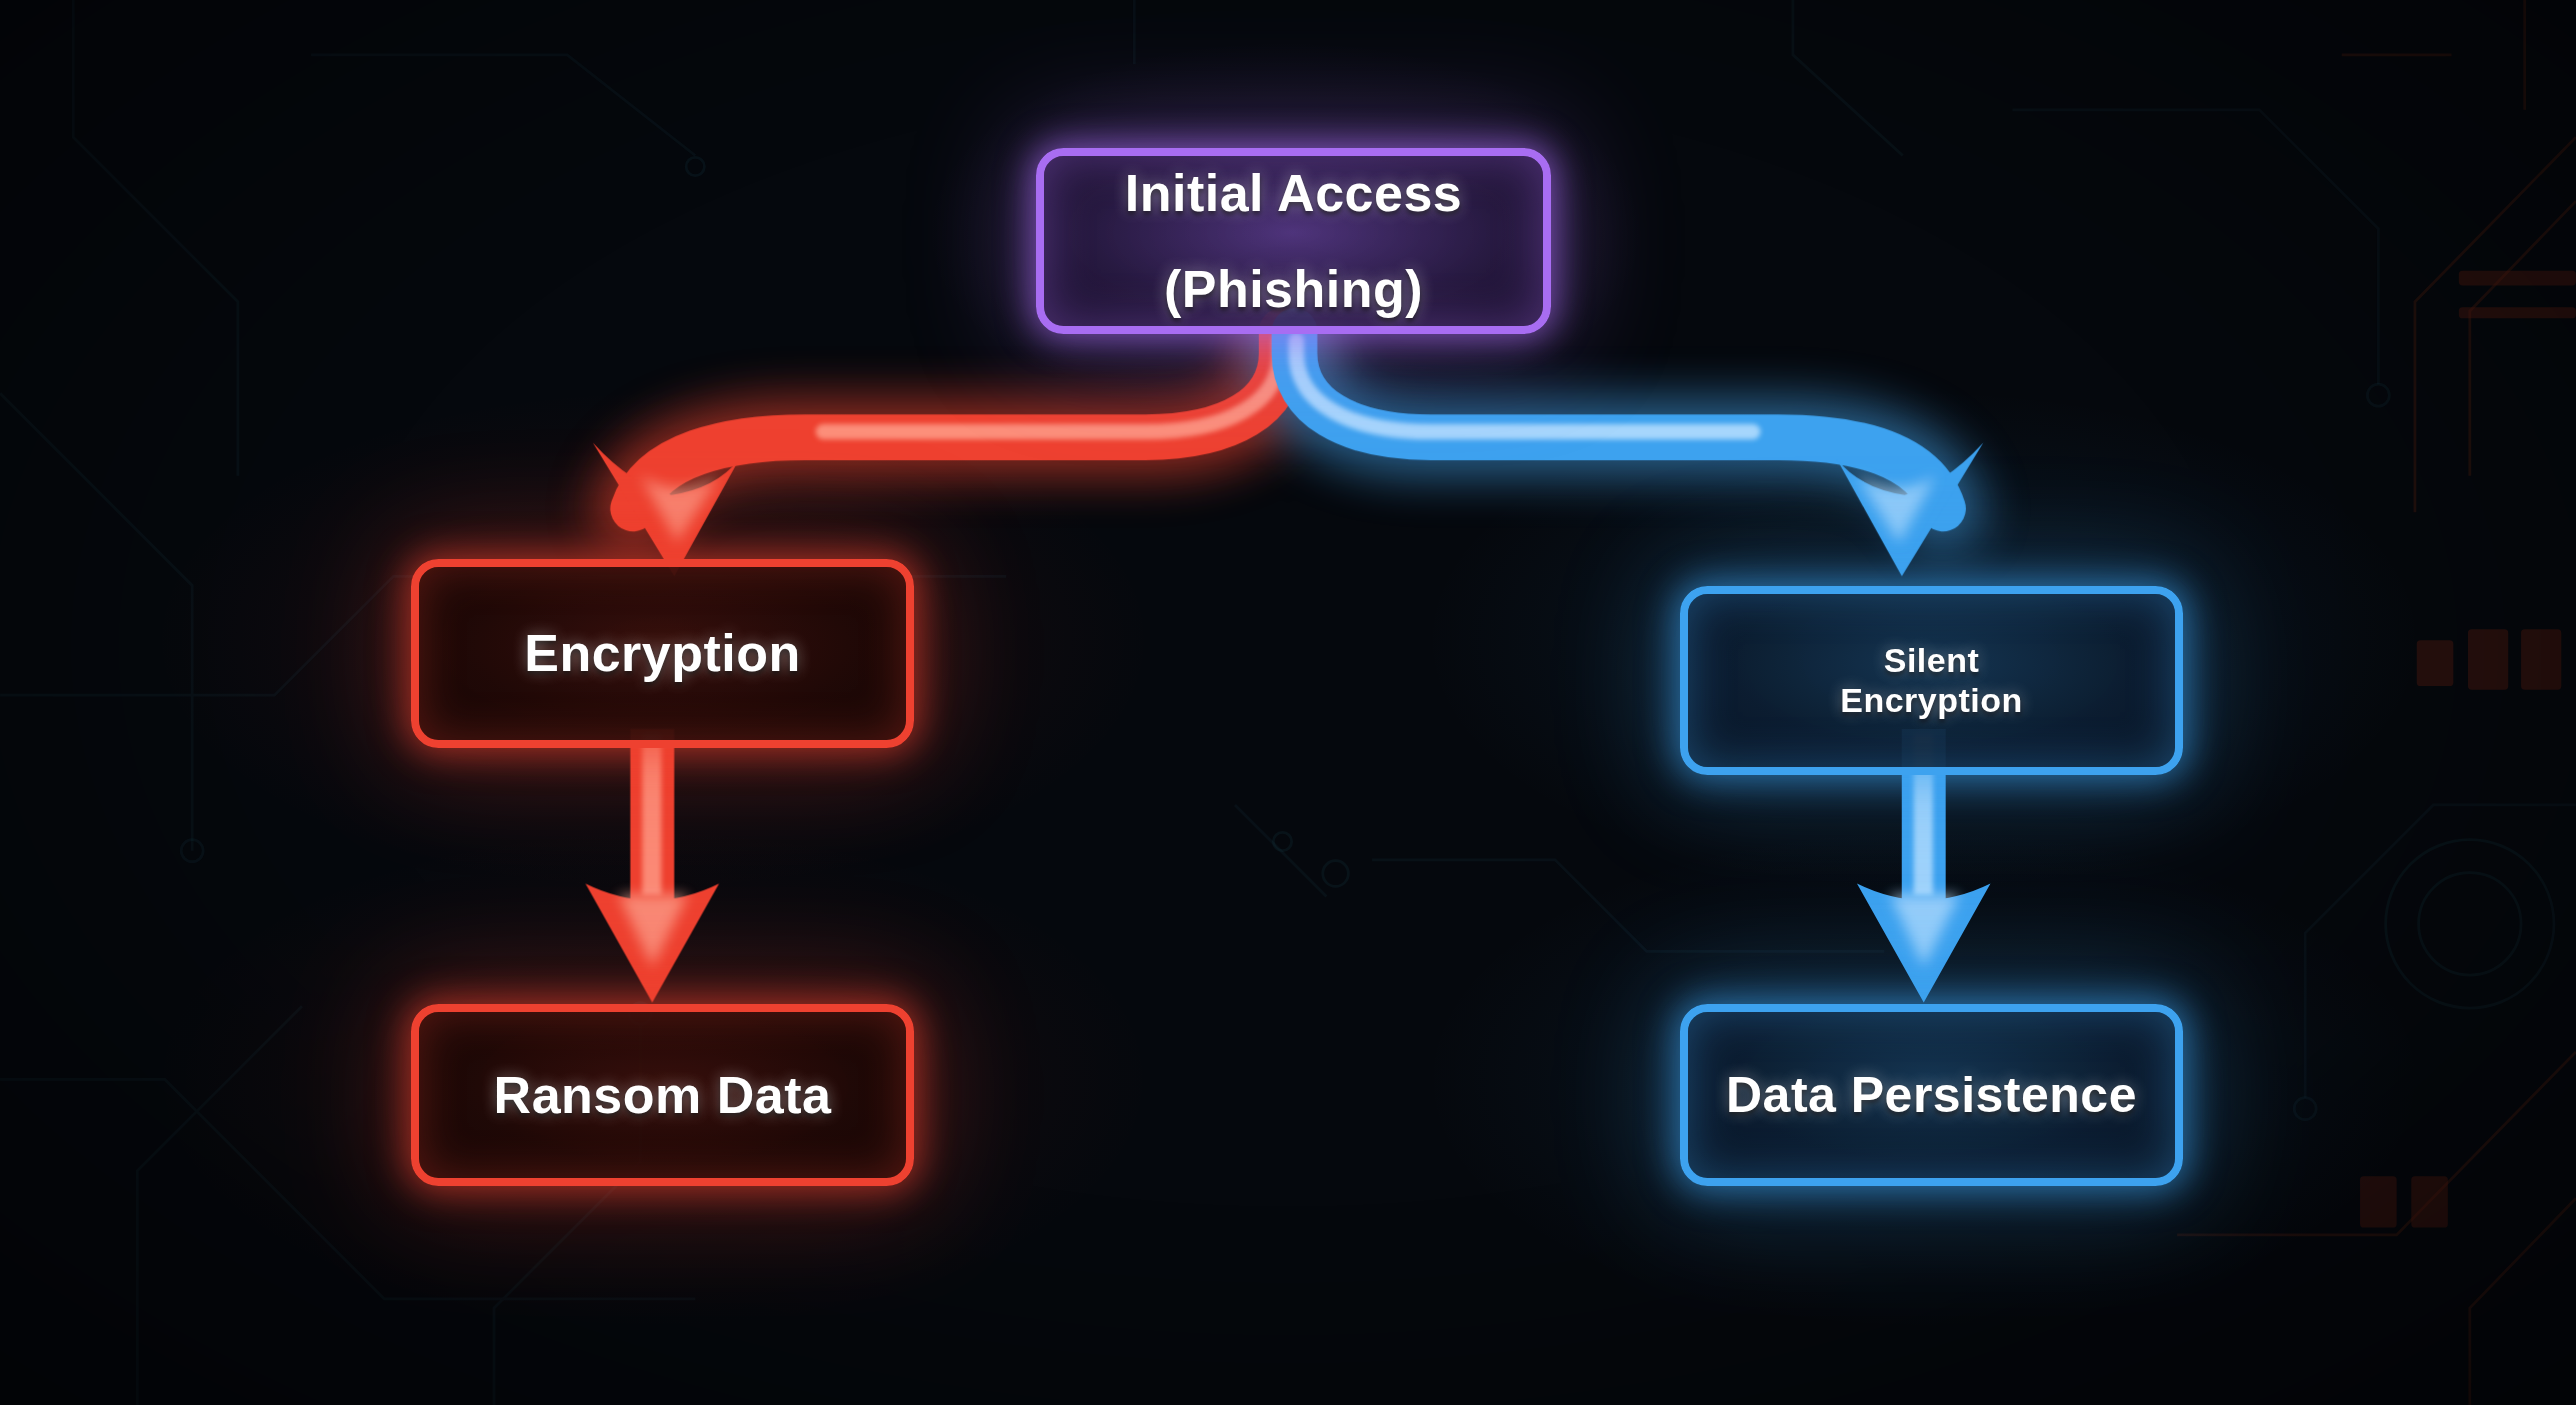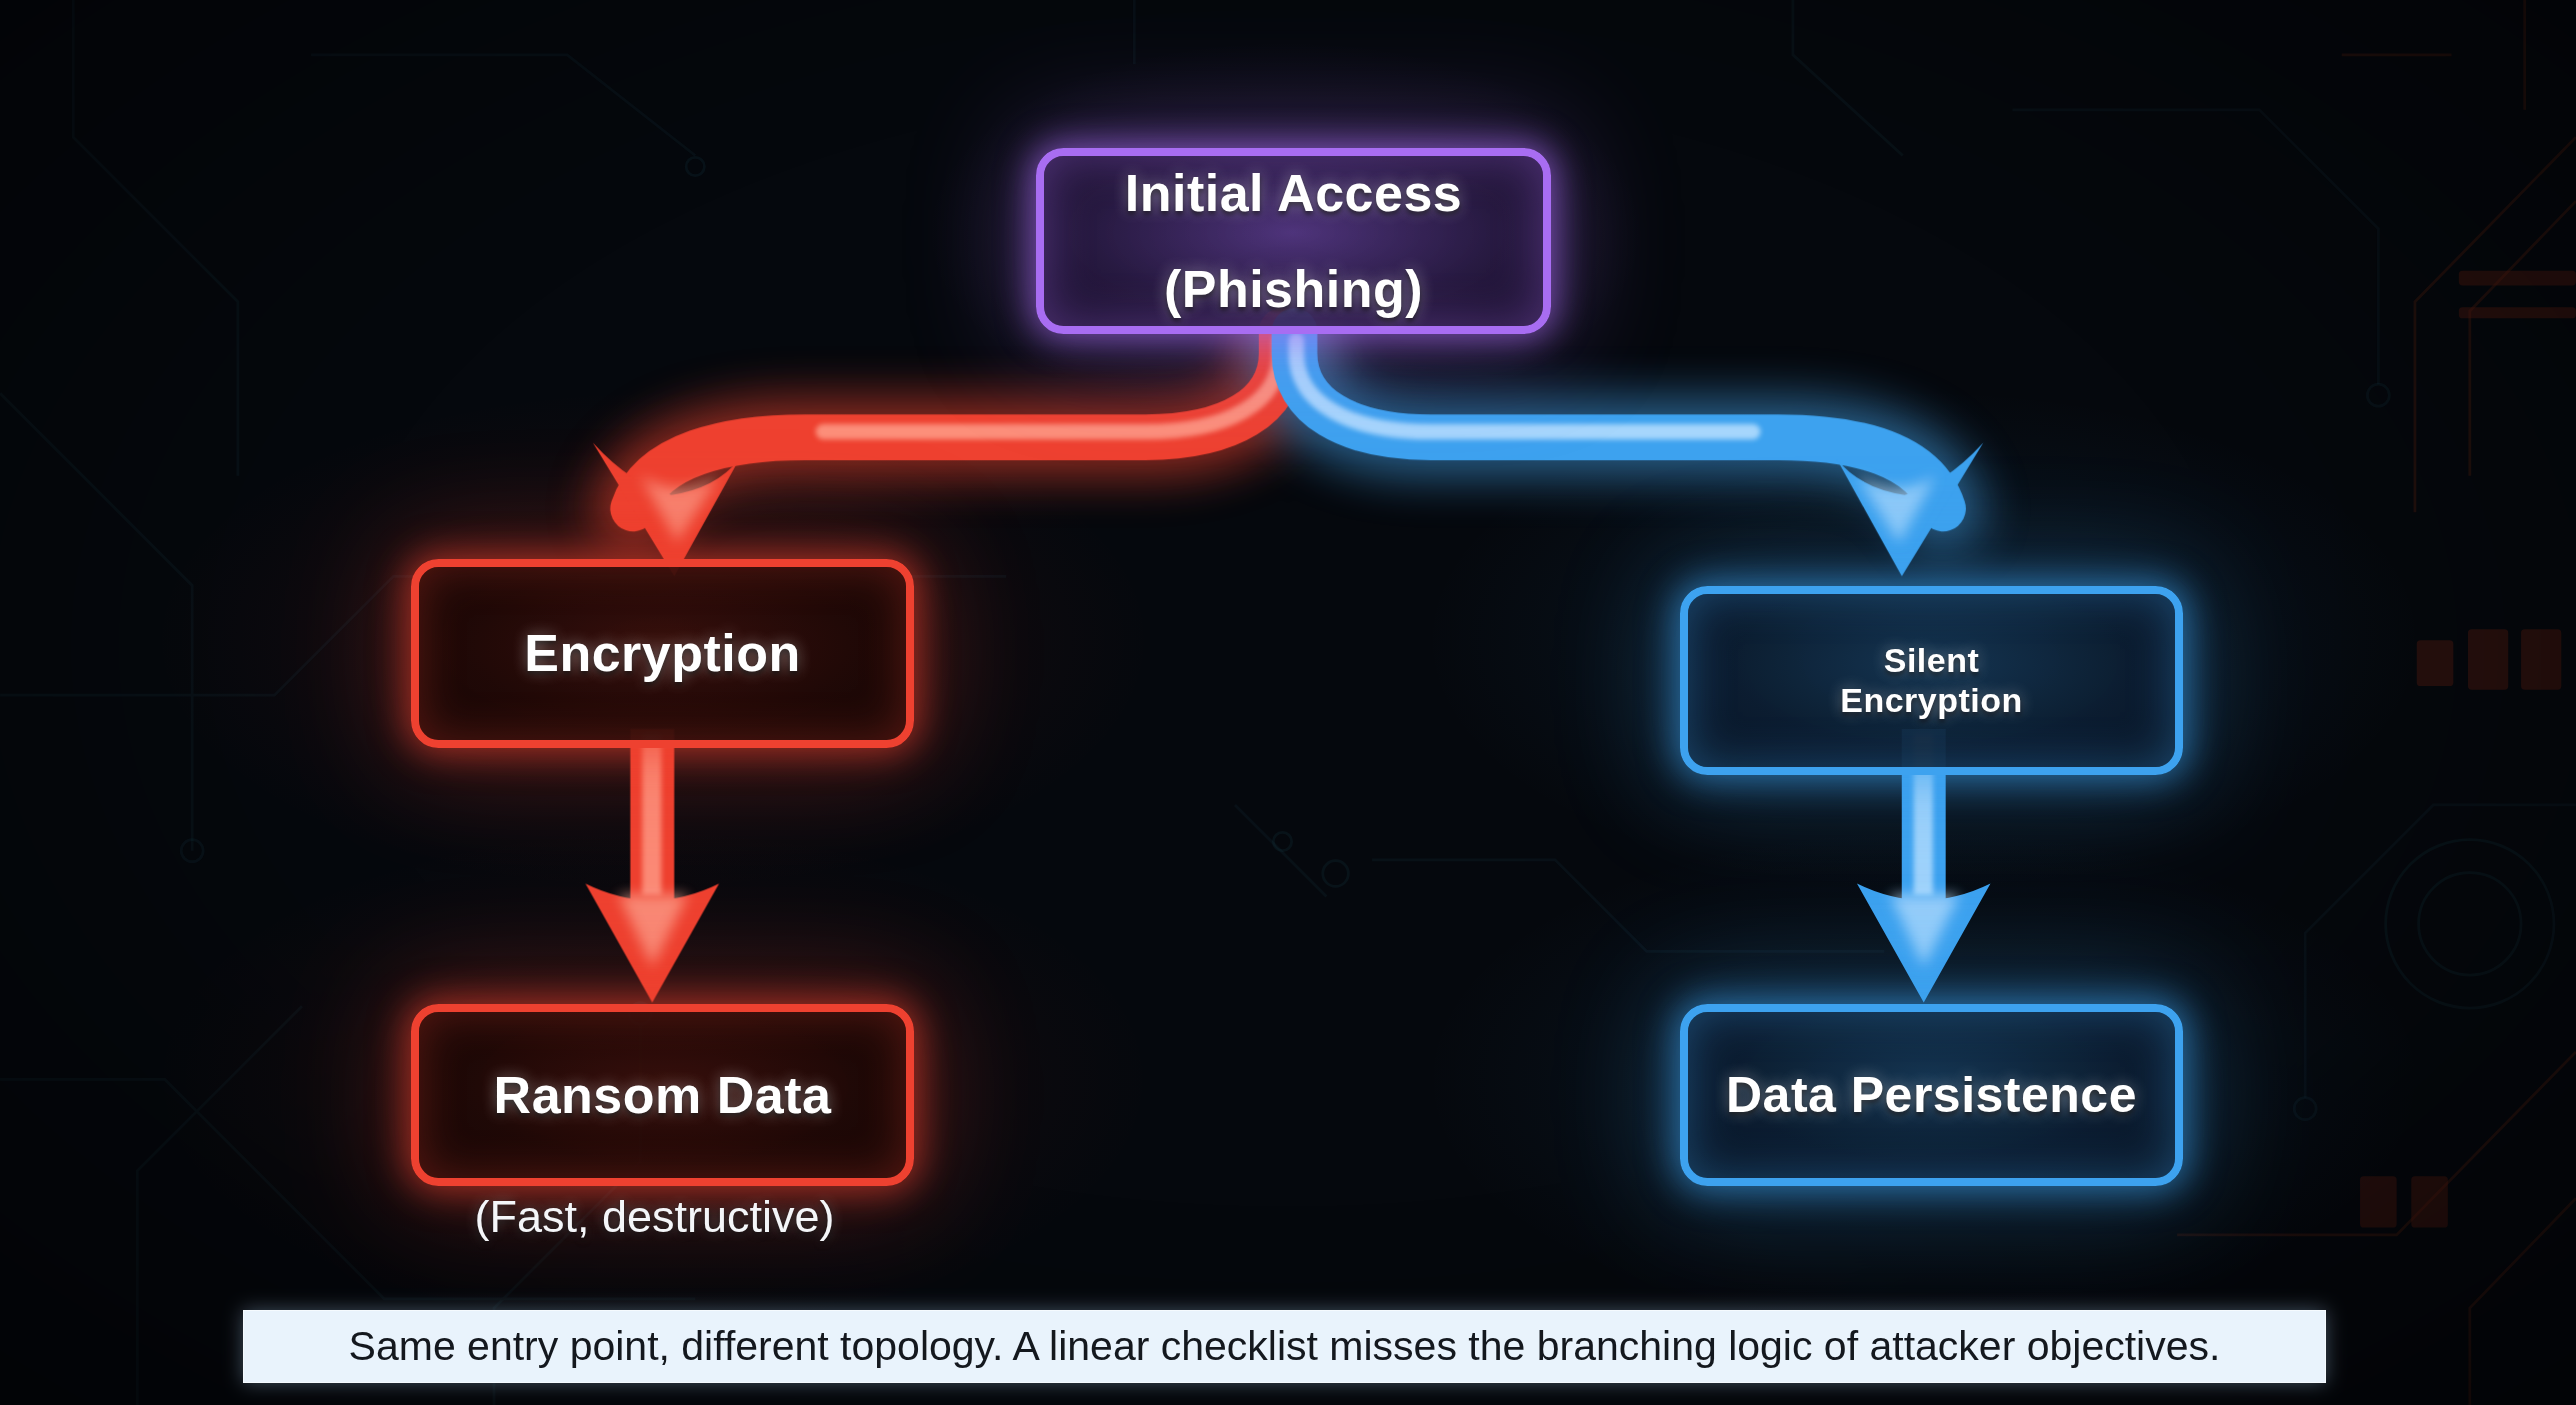--- a/index.html
+++ b/index.html
@@ -238,7 +238,6 @@
     <div class="nline">Data Persistence</div>
   </div>
 
-  <div class="caption" id="caption-left">(Fast, destructive)</div>
 
   <div id="banner">
     <div class="banner-text">Same entry point, different topology. A linear checklist misses the branching logic of attacker objectives.</div>

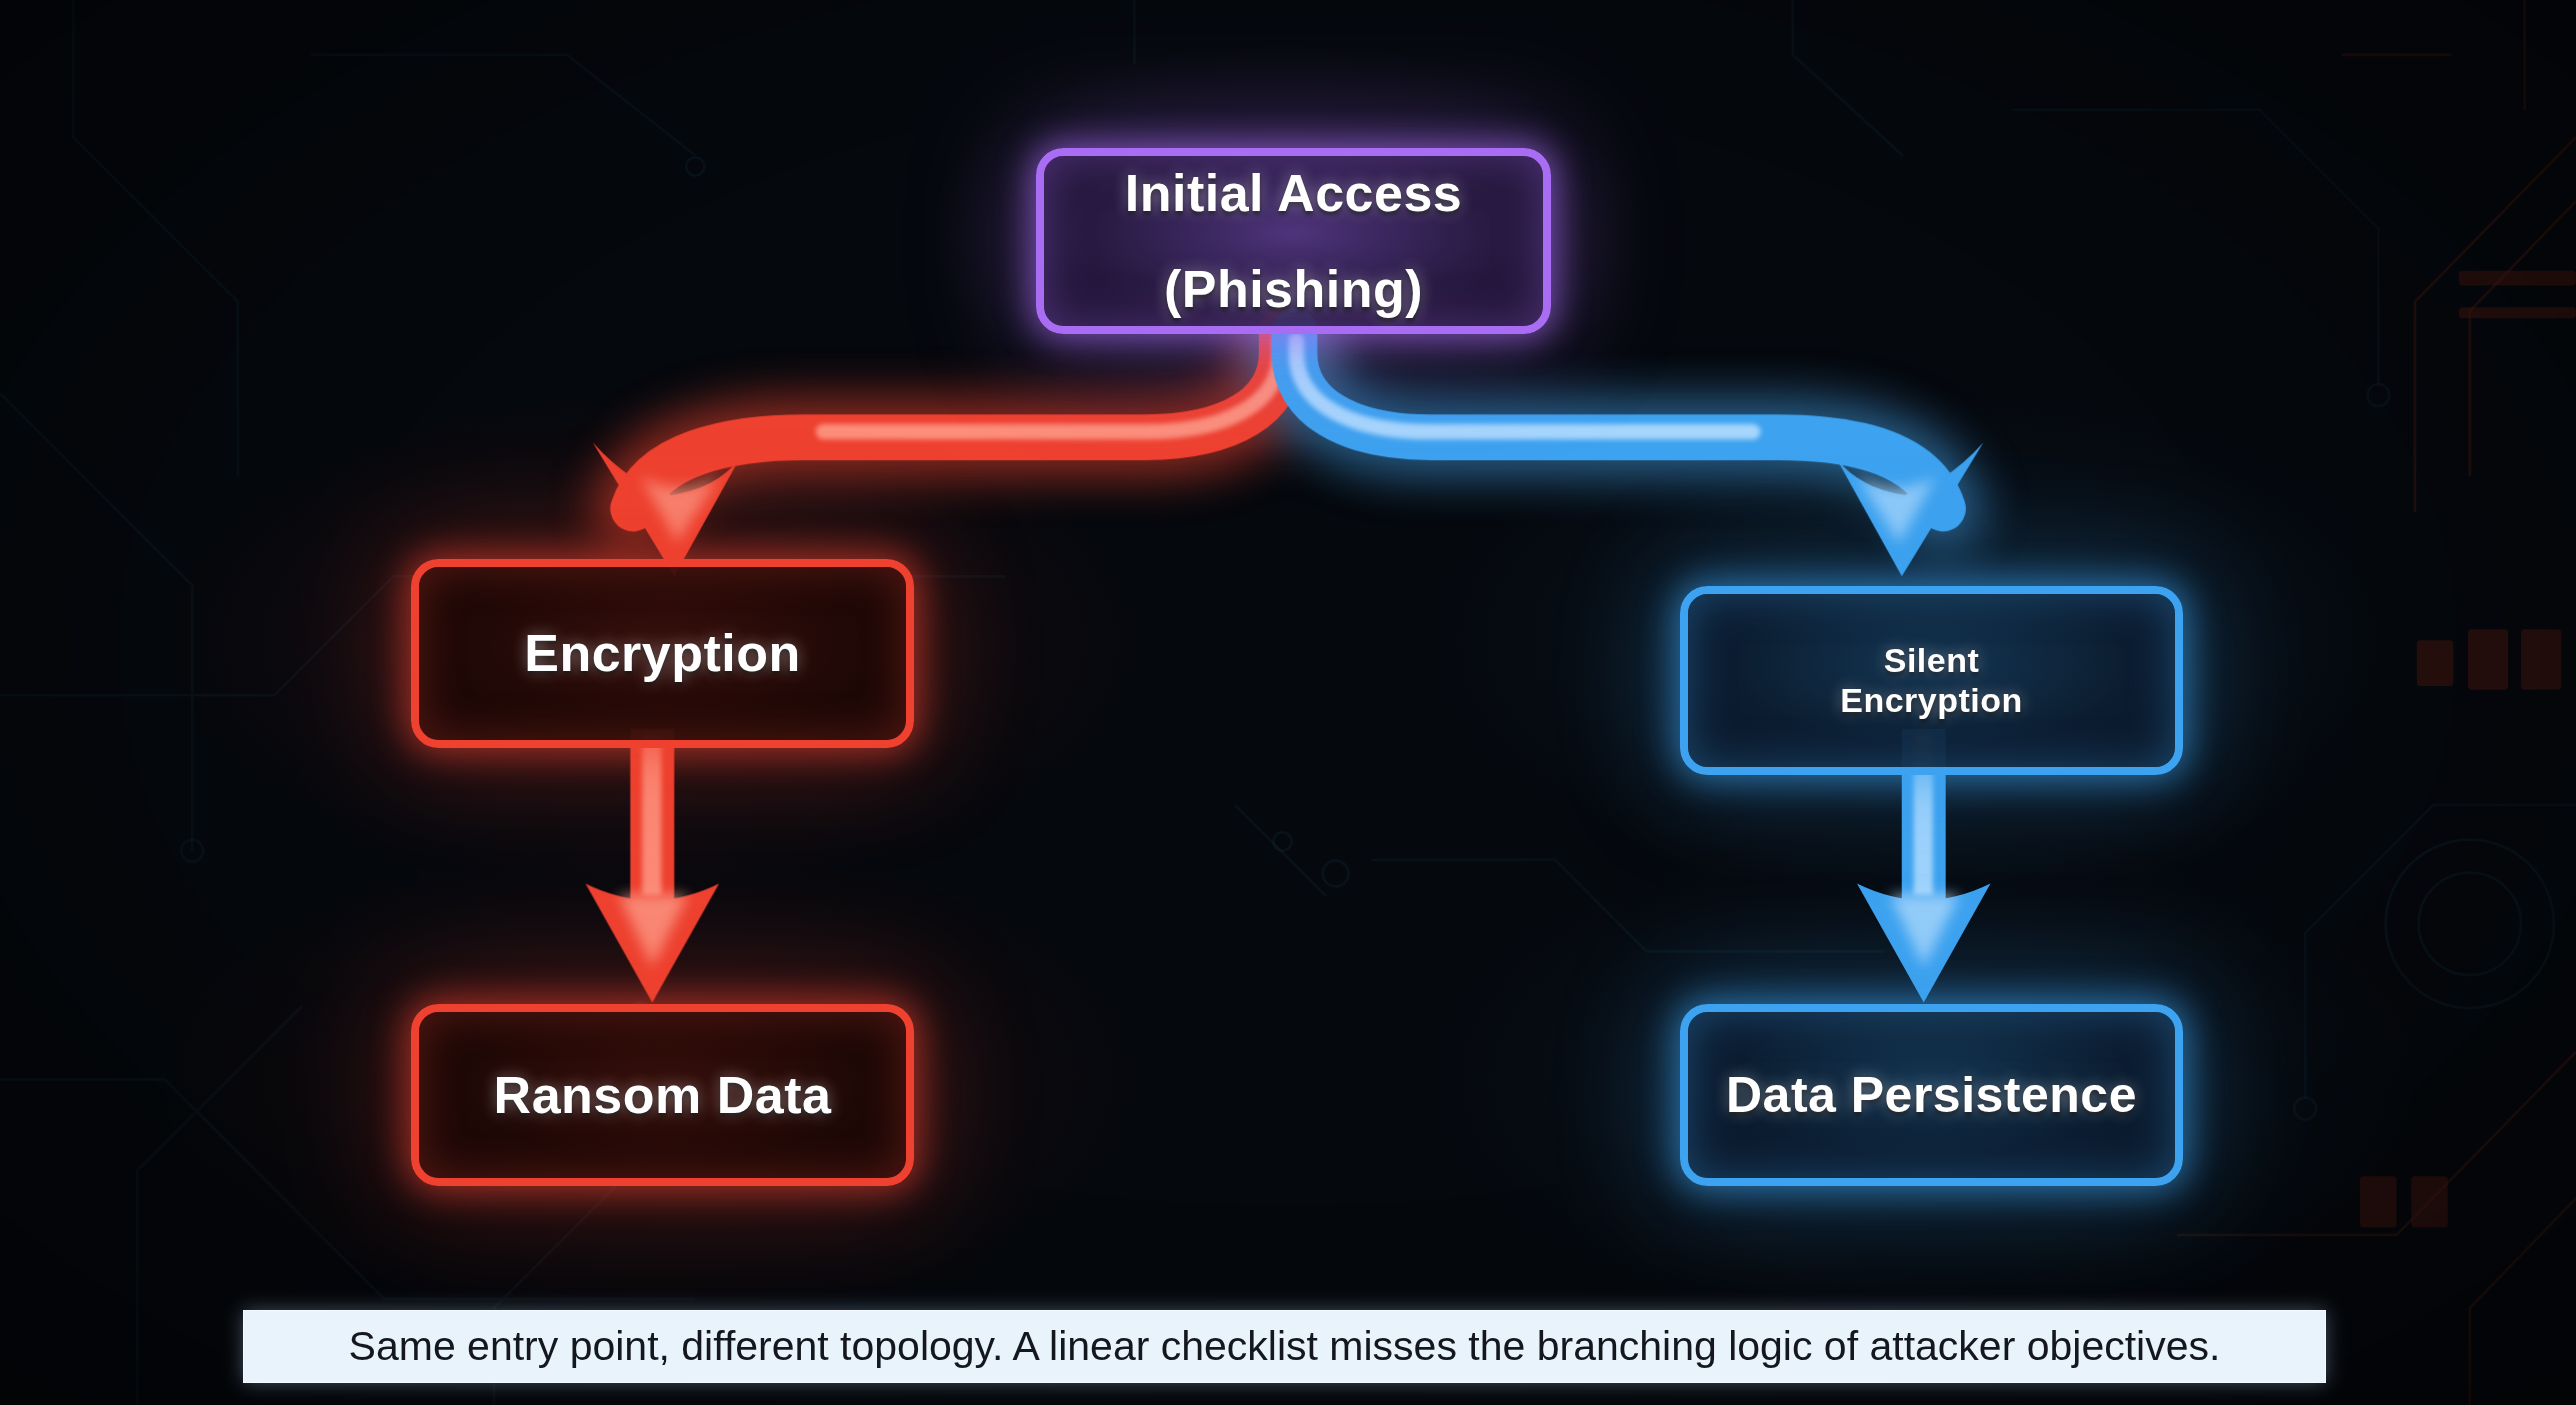--- a/index.html
+++ b/index.html
@@ -239,9 +239,6 @@
   </div>
 
 
-  <div id="banner">
-    <div class="banner-text">Same entry point, different topology. A linear checklist misses the branching logic of attacker objectives.</div>
-  </div>
 
 </div>
 

